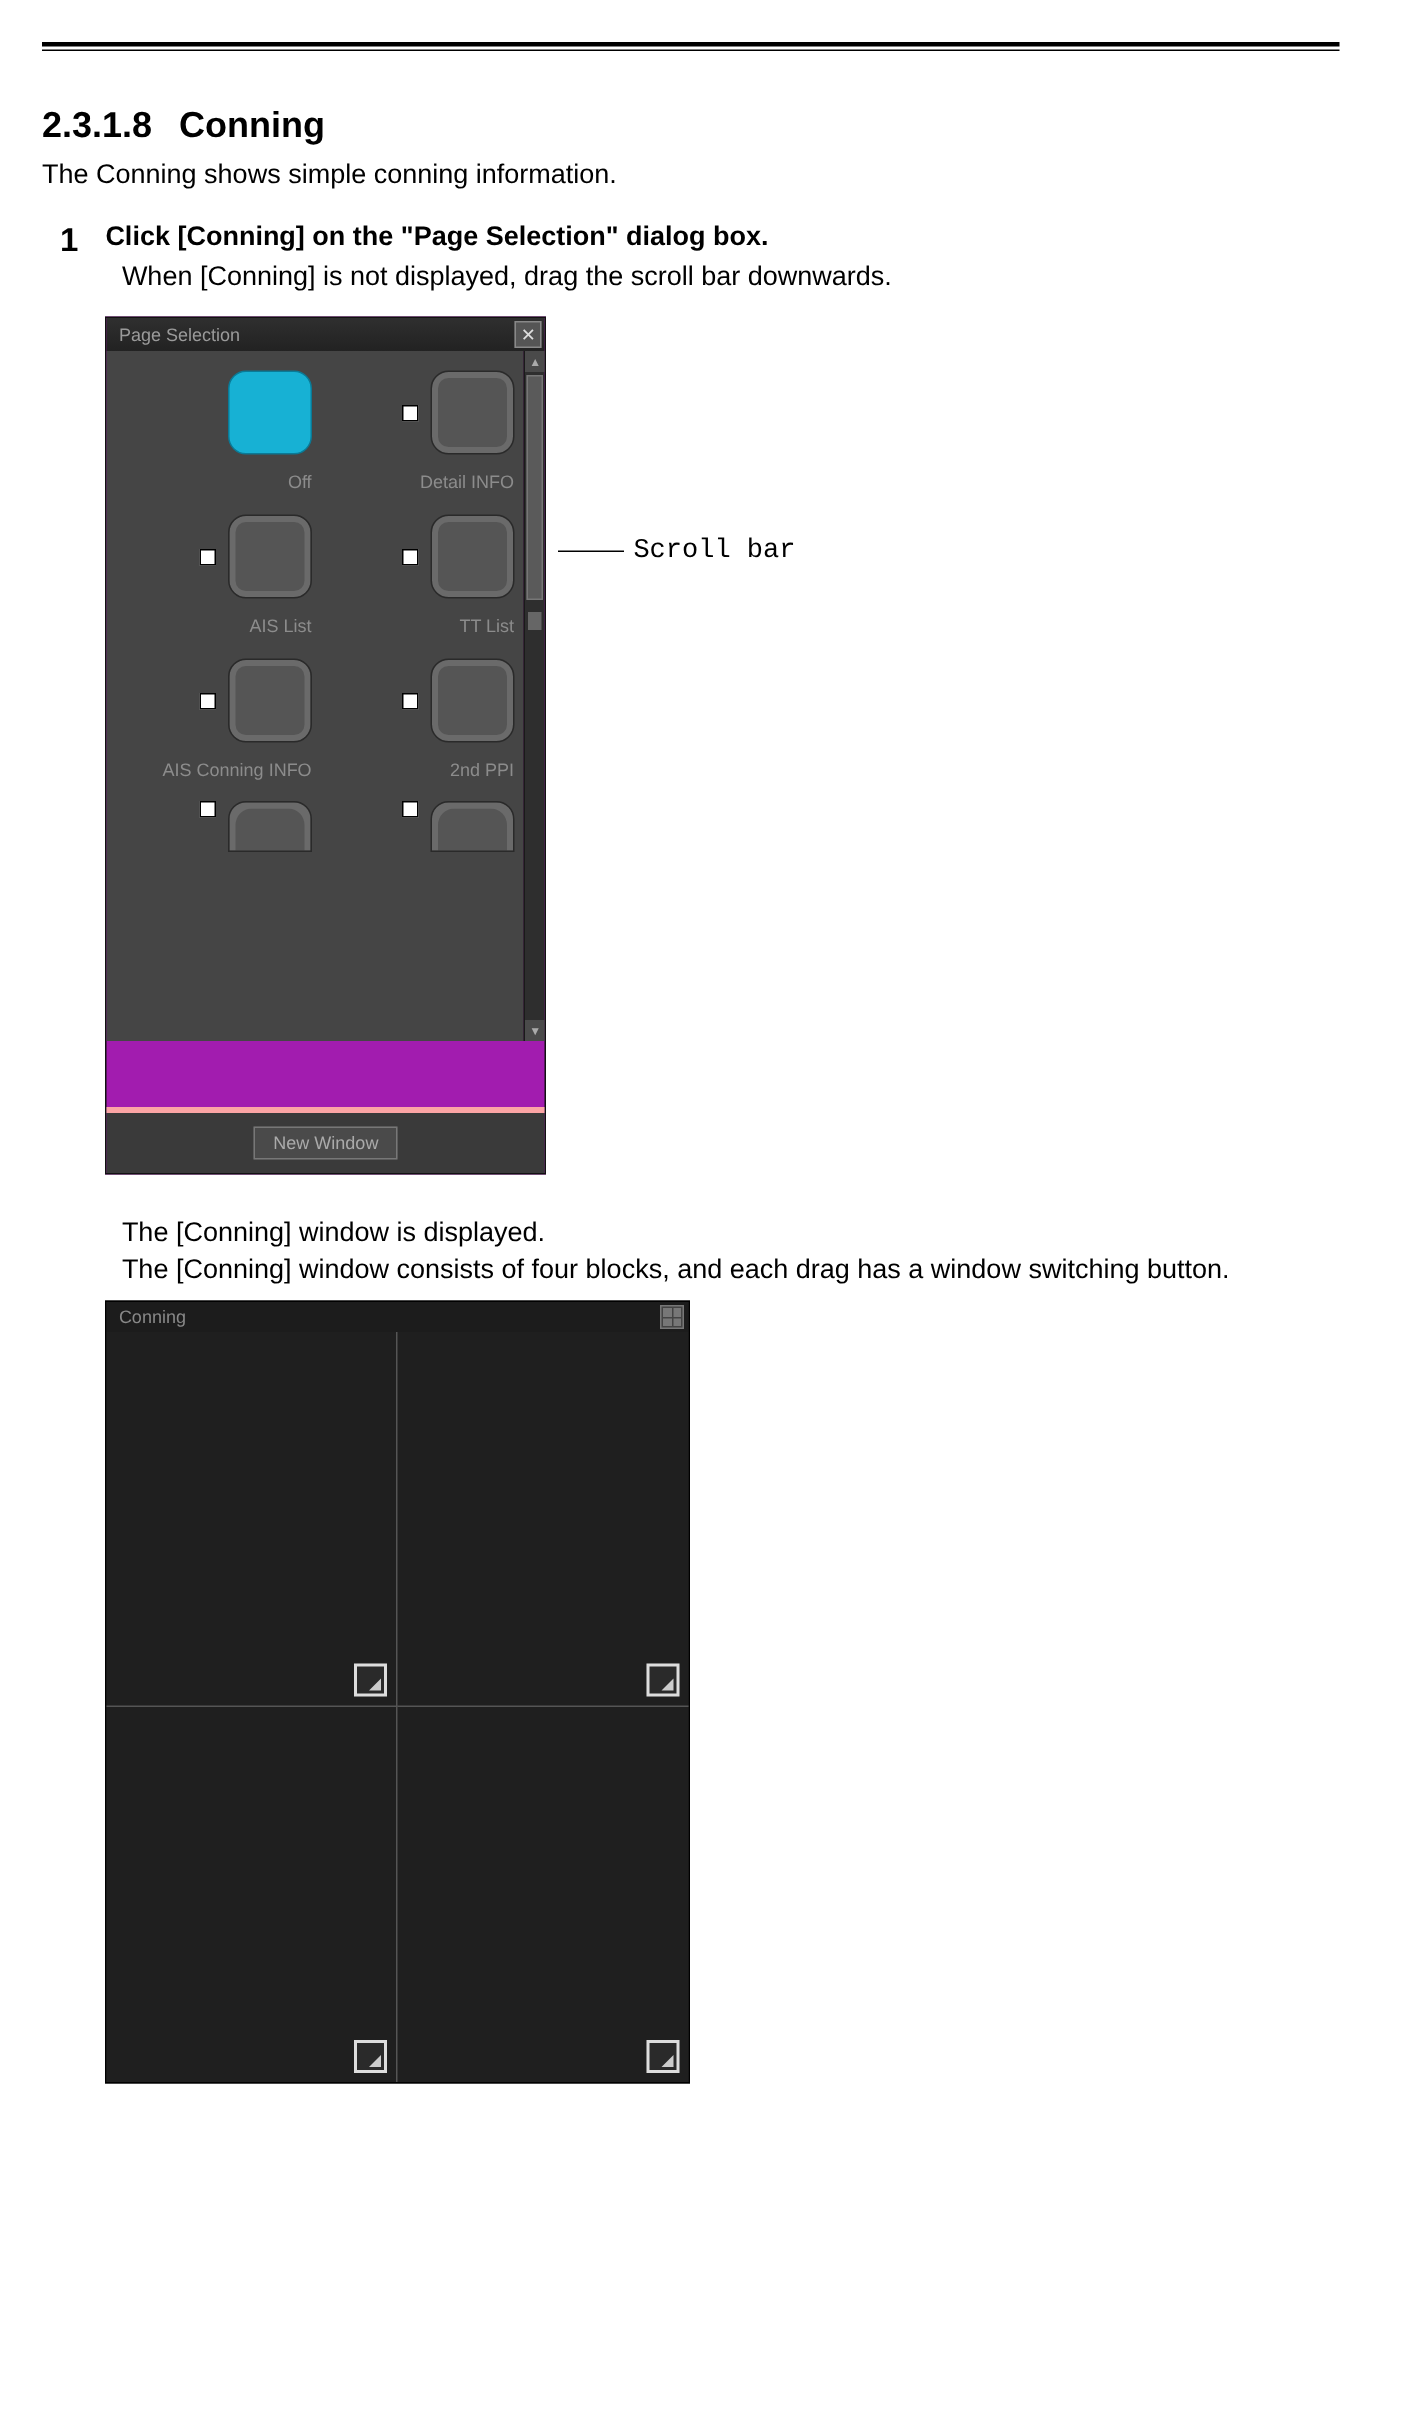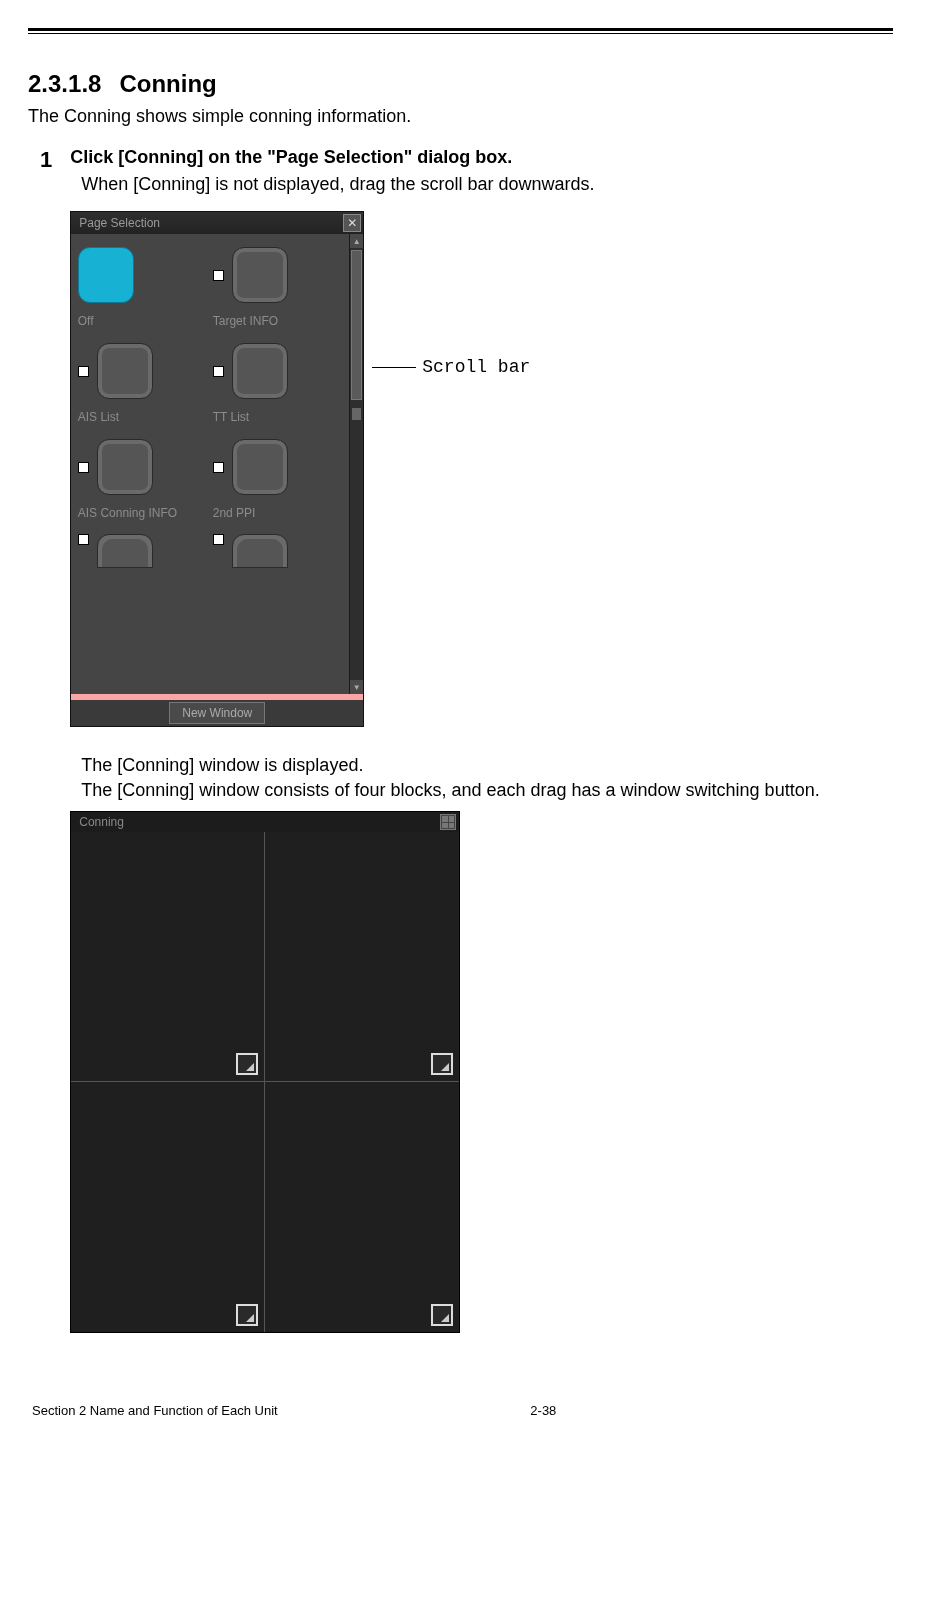--- a/index.html
+++ b/index.html
@@ -100,7 +100,7 @@
     width: 130px;
     display: flex;
     flex-direction: column;
-    align-items: flex-start;
+    align-items: flex-end;
   }
   .ps-iconline {
     display: flex;

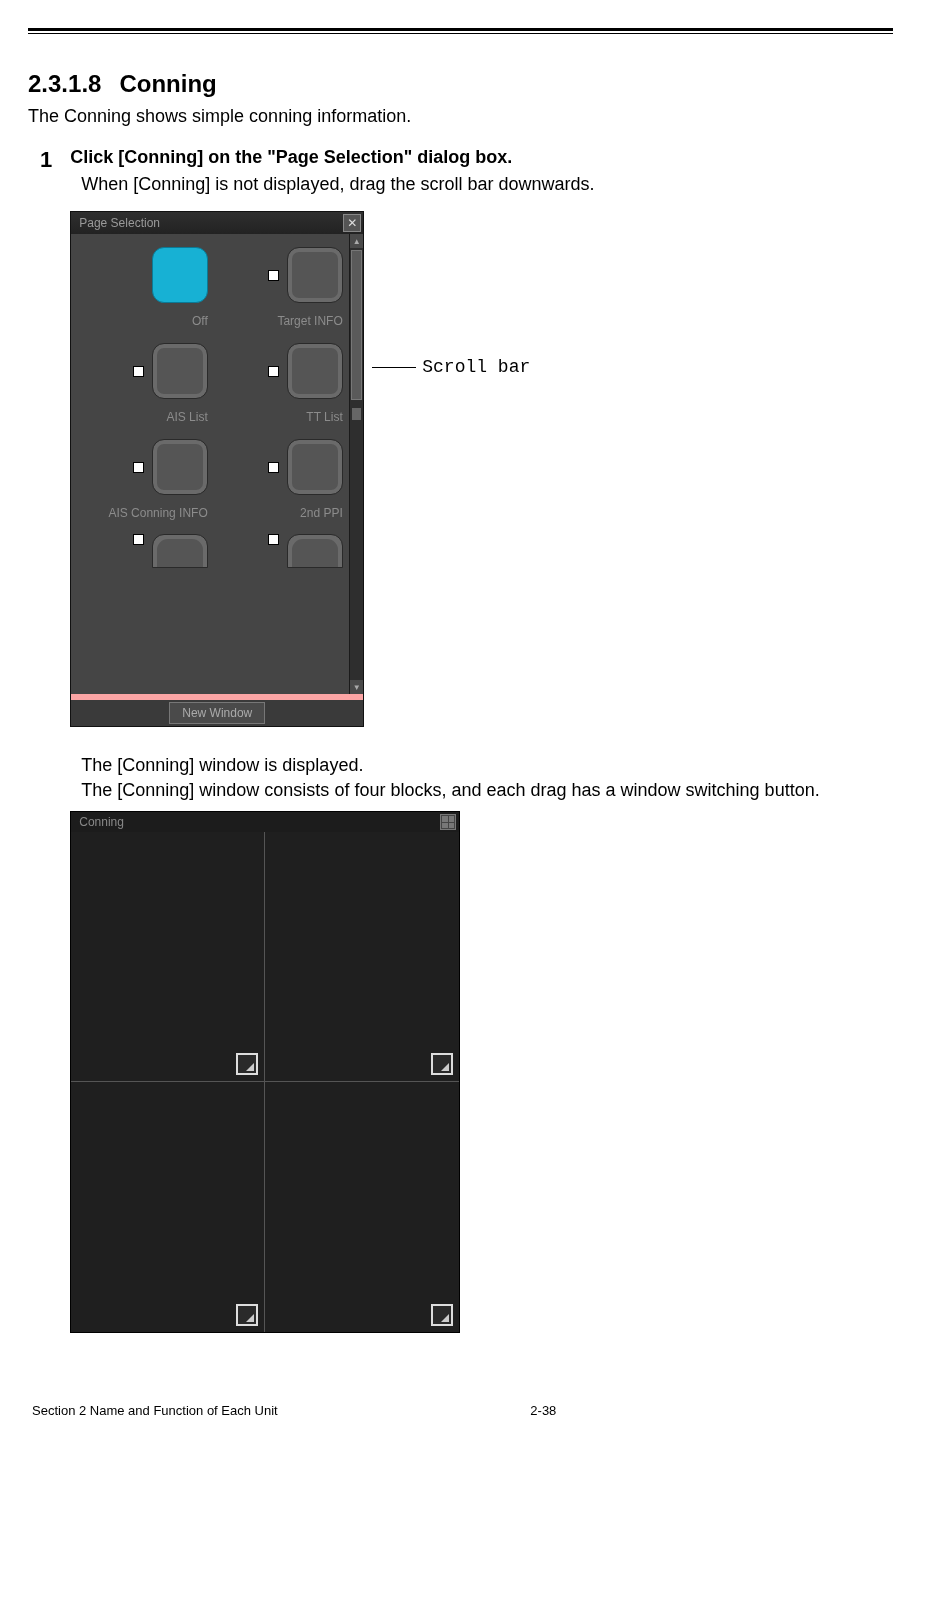--- a/index.html
+++ b/index.html
@@ -311,7 +311,7 @@
                     <div class="ps-radio"></div>
                     <div class="ps-thumb"></div>
                   </div>
-                  <div class="ps-label">Target INFO</div>
+                  <div class="ps-label">Detail INFO</div>
                 </div>
               </div>
 

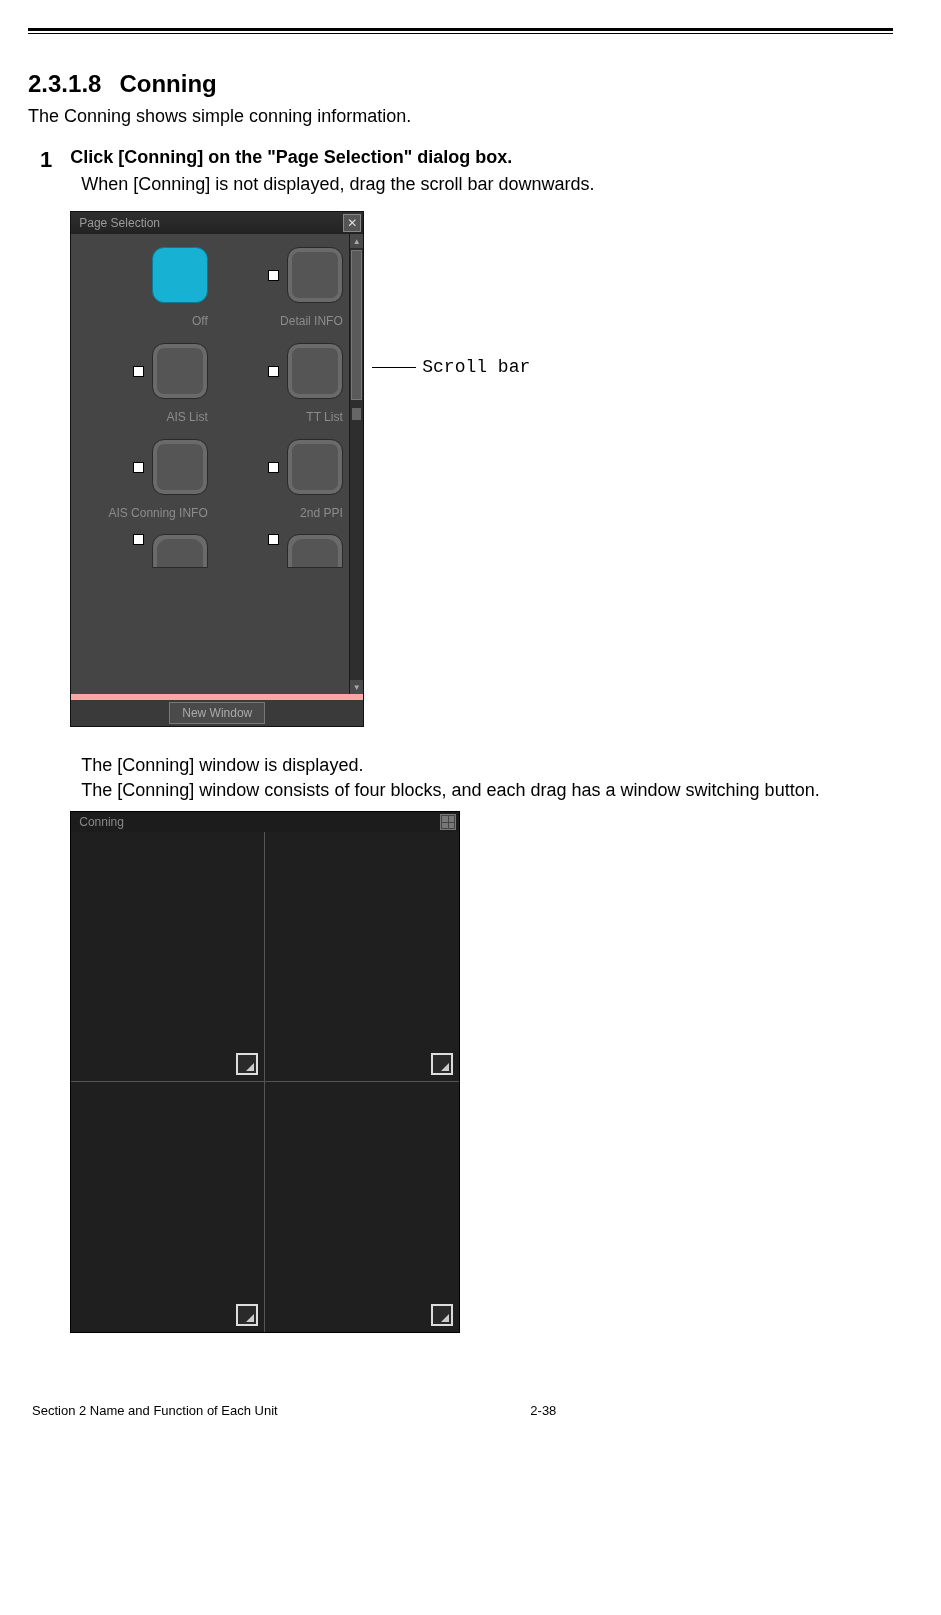--- a/index.html
+++ b/index.html
@@ -173,12 +173,13 @@
   }
 
   .ps-footer {
-    height: 32px;
+    height: 44px;
     background: #3a3a3a;
     display: flex;
     align-items: center;
     justify-content: center;
-    border-top: 6px solid #fca5a5;
+    border-top: 4px solid #fca5a5;
+    margin-top: 44px;
   }
   .ps-newwin {
     padding: 3px 12px;

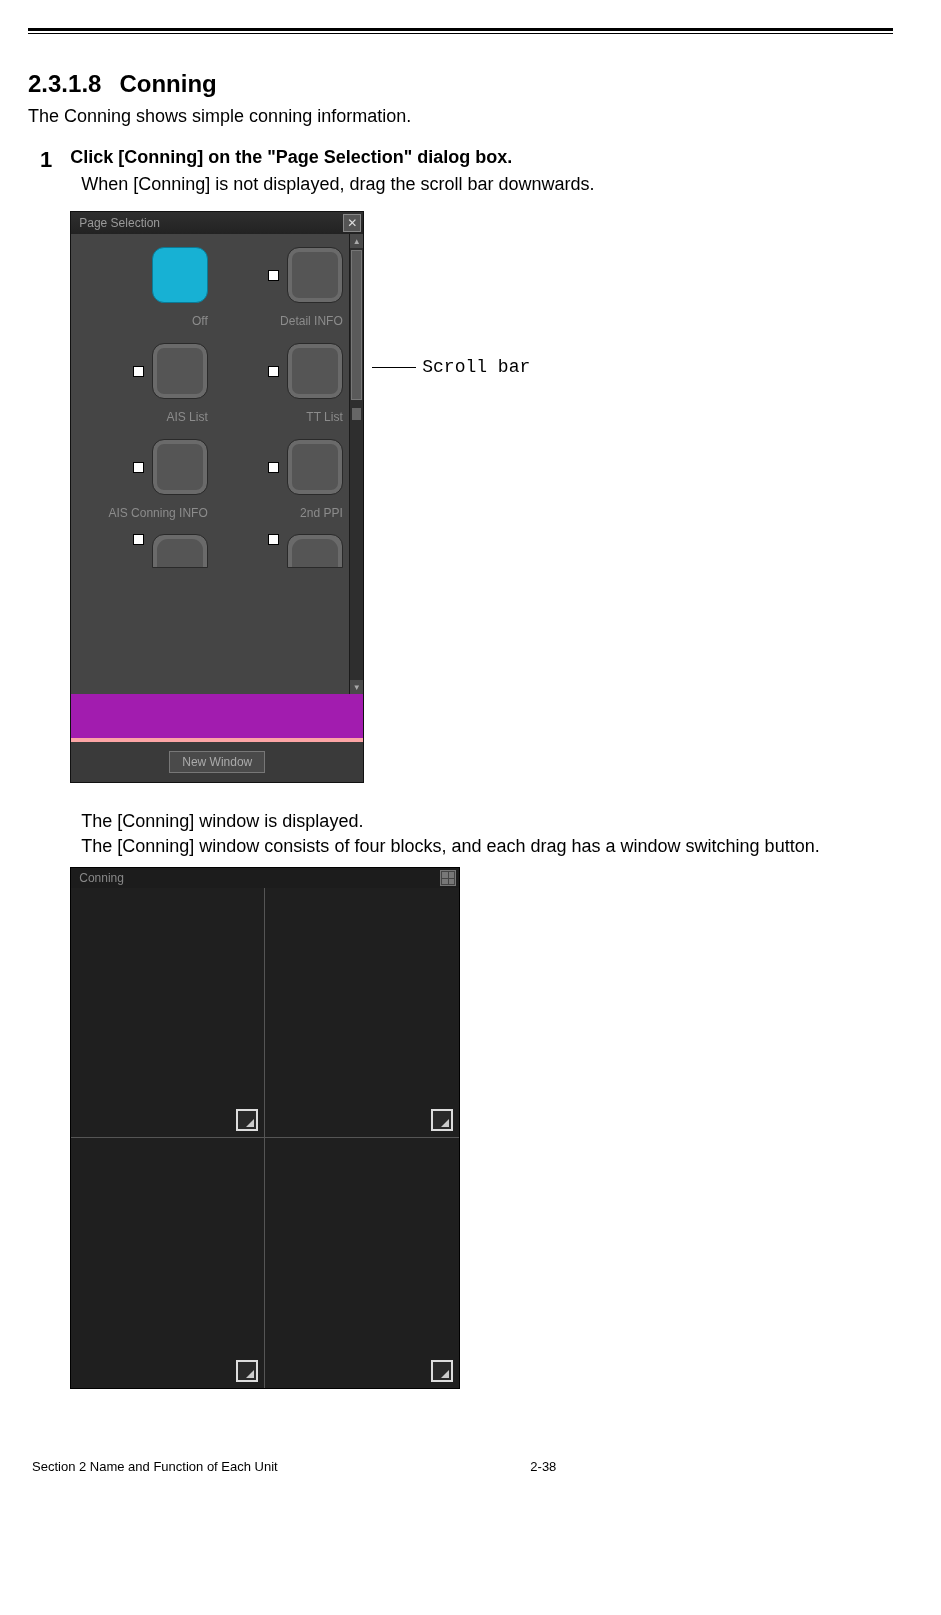--- a/index.html
+++ b/index.html
@@ -422,11 +422,6 @@
     </div>
   </div>
 
-  <div class="page-footer">
-    <span class="left">Section 2    Name and Function of Each Unit</span>
-    <span class="center">2-38</span>
-    <span></span>
-  </div>
 </div>
 
 </body></html>

